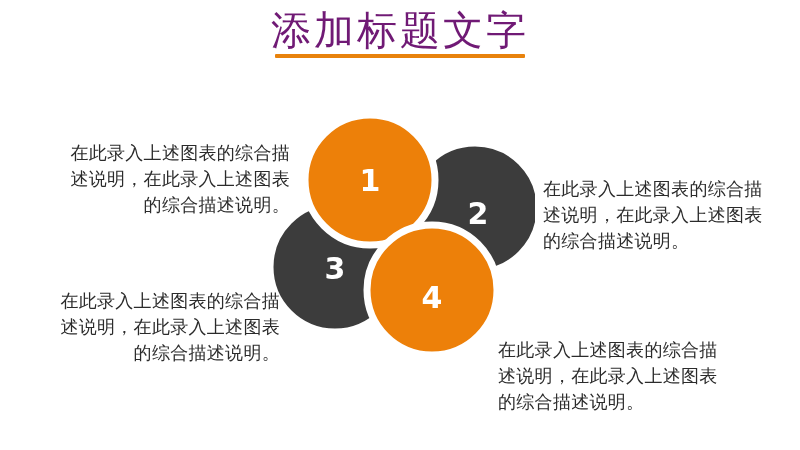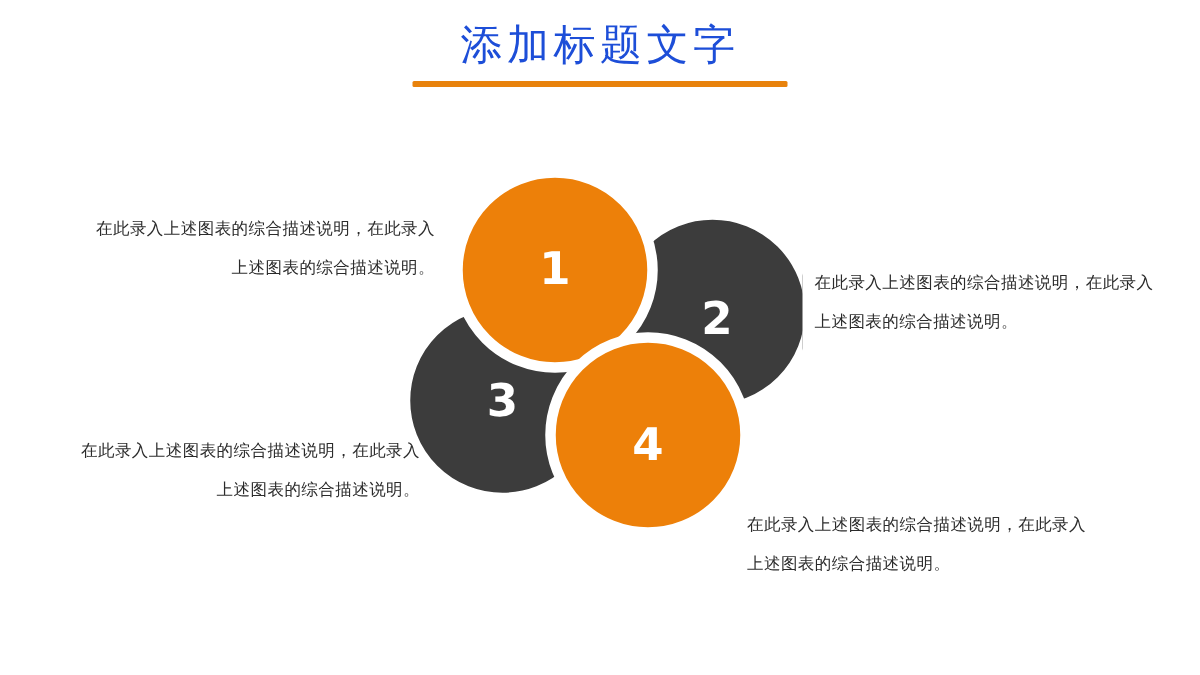--- a/index.html
+++ b/index.html
@@ -24,9 +24,9 @@
     text-align: center;
   }
   #page-title {
-    font-size: 28px;
+    font-size: 40px;
     line-height: 36px;
-    color: #1d4ed8;
+    color: #701a75;
     letter-spacing: 3px;
     font-weight: 400;
     font-family: "DejaVu Sans", "Liberation Sans", sans-serif;

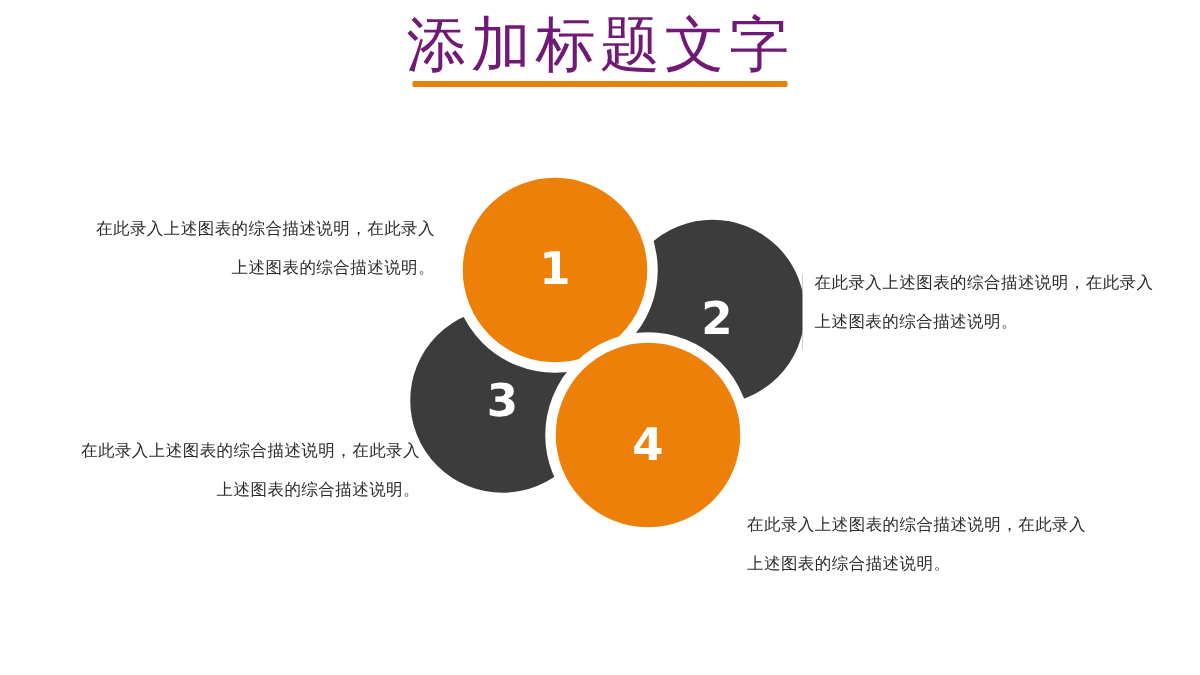--- a/index.html
+++ b/index.html
@@ -61,7 +61,7 @@
   
   .desc-block {
     position: absolute;
-    font-size: 11px;
+    font-size: 18px;
     line-height: 26px;
     color: #2b2b2b;
     letter-spacing: 0.3px;

